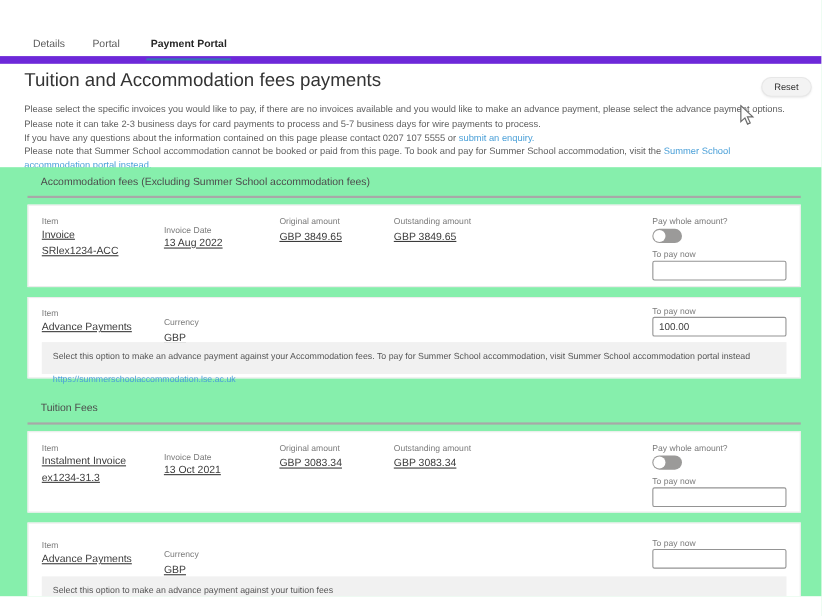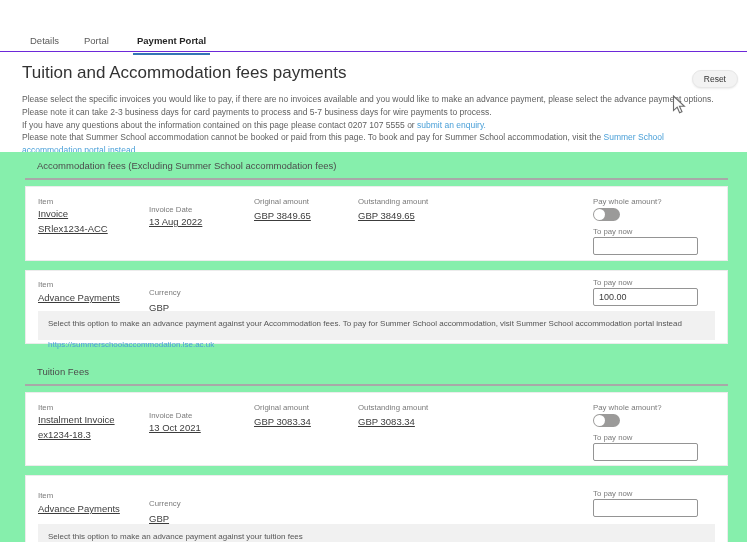--- a/index.html
+++ b/index.html
@@ -7,7 +7,7 @@
   .page { position:relative; width:747px; height:560px; background:#fff; overflow:hidden; }
 
   
-  .tabbar { position:absolute; top:27px; left:0; width:747px; height:24px; border-bottom:1px solid #6d28d9; background:#fff; }
+  .tabbar { position:absolute; top:27px; left:0; width:747px; height:24px; border-bottom:7px solid #6d28d9; background:#fff; }
   .tab { position:absolute; top:8px; font-size:9.5px; color:#5a5a5a; cursor:default; white-space:nowrap; }
   .tab-details { left:30px; }
   .tab-related { left:84px; }

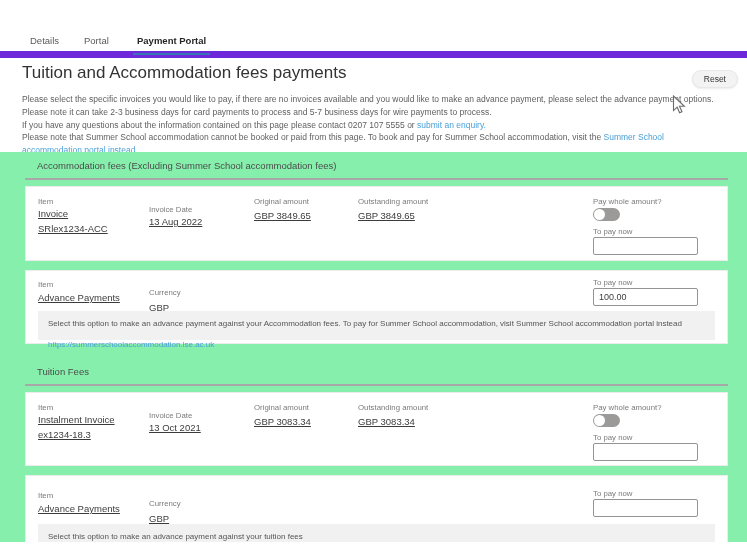--- a/index.html
+++ b/index.html
@@ -41,7 +41,7 @@
   .toggle { position:absolute; left:567px; width:27px; height:13px; background:#9b9a99; border-radius:7px; cursor:pointer; }
   .knob { position:absolute; left:1px; top:1px; width:11px; height:11px; background:#fff; border-radius:50%; }
 
-  .pay-input { position:absolute; left:567px; width:105px; height:17px; box-sizing:border-box;
+  .pay-input { position:absolute; left:567px; width:122px; height:17px; box-sizing:border-box;
                border:1px solid #949494; border-radius:2px; background:#fff; font-family:"Liberation Sans", sans-serif;
                font-size:9px; color:#3c3c3c; padding:8px 5px; }
 

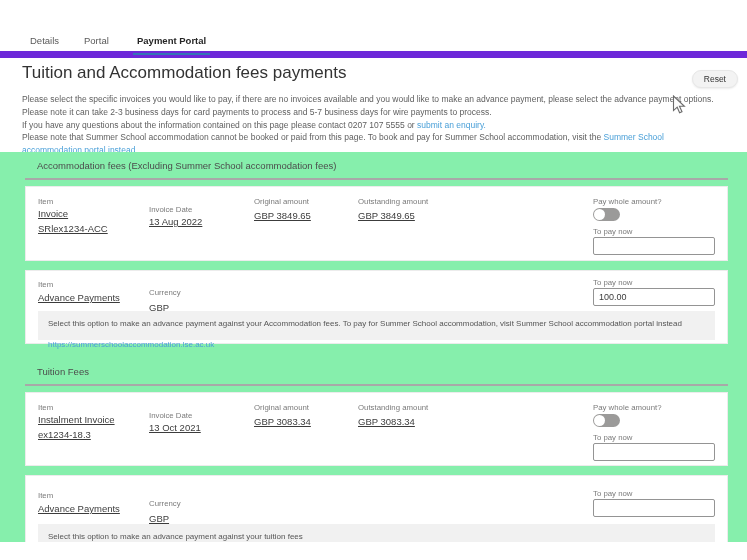--- a/index.html
+++ b/index.html
@@ -128,7 +128,7 @@
       <span class="lab col5" style="top:10px">Pay whole amount?</span>
 
       <span class="val col1" style="top:21px">Instalment Invoice</span>
-      <span class="val col1" style="top:36px">ex1234-18.3</span>
+      <span class="val col1" style="top:36px">ex1234-31.3</span>
       <span class="val col2" style="top:21px">13 Oct 2021</span>
       <span class="val col3" style="top:23px">GBP 3083.34</span>
       <span class="val col4" style="top:23px">GBP 3083.34</span>

